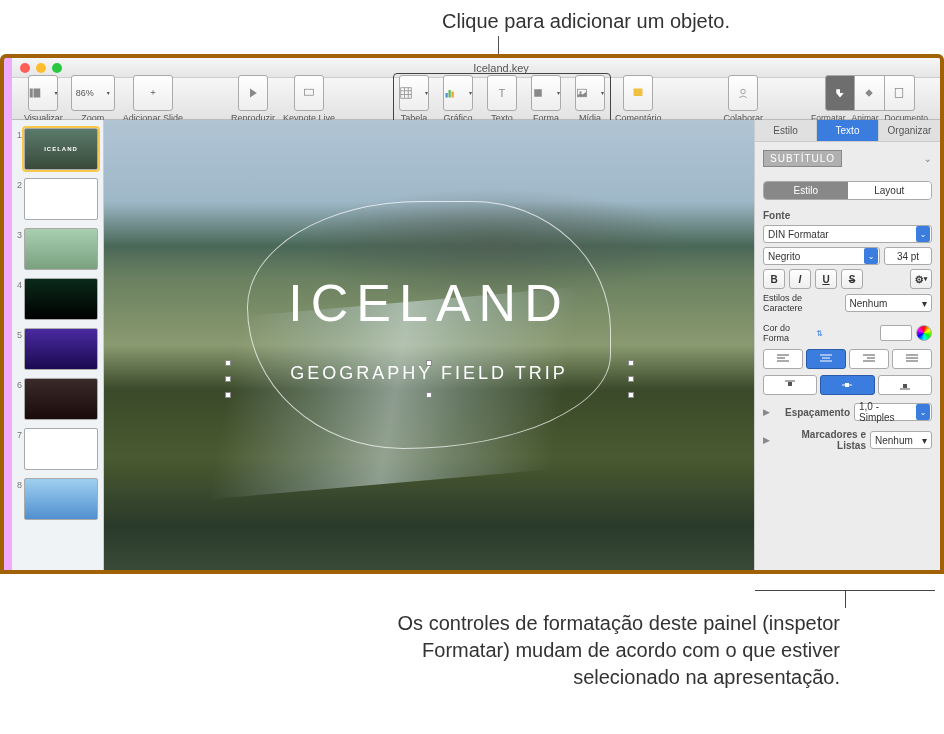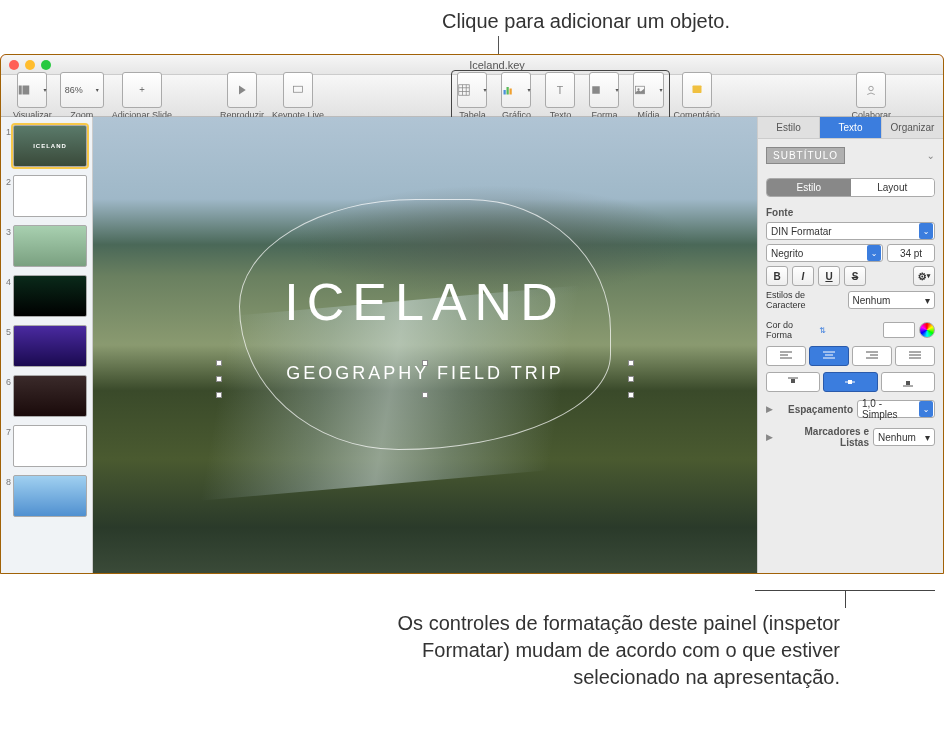--- a/index.html
+++ b/index.html
@@ -8,7 +8,7 @@
 .callout-top { position: absolute; left: 442px; top: 10px; font-size: 20px; color: #333; }
 .callout-line-top { position: absolute; left: 498px; top: 36px; width: 1px; height: 23px; background: #555; }
 
-.window { position: absolute; left: 0; top: 54px; width: 944px; height: 520px; border: 1px solid #a16207; border-radius: 6px 6px 0 0; overflow: hidden; background: #c2410c; }
+.window { position: absolute; left: 0; top: 54px; width: 944px; height: 520px; border: 4px solid #a16207; border-radius: 6px 6px 0 0; overflow: hidden; background: #f0abfc; padding-left: 8px; }
 
 .titlebar { height: 20px; background: linear-gradient(#f6f6f6,#e6e6e6); display: flex; align-items: center; padding: 0 8px; border-bottom: 1px solid #ccc; font-size: 11px; color: #555; }
 .traffic { display: flex; gap: 6px; margin-right: 8px; }

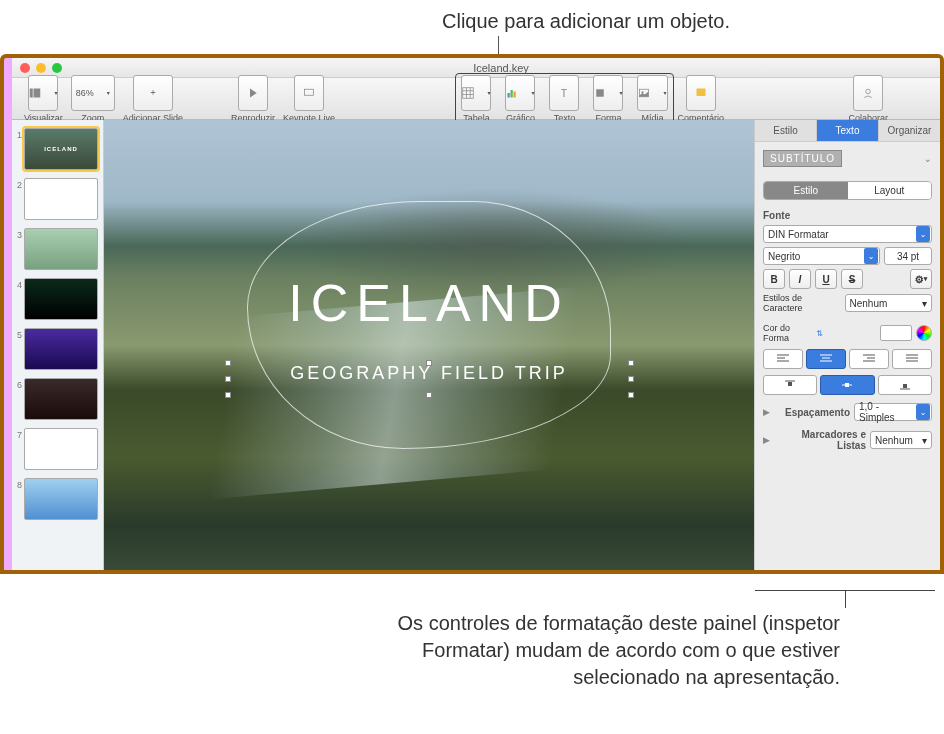--- a/index.html
+++ b/index.html
@@ -222,6 +222,30 @@
       <span>Colaborar</span>
     </div>
     <div style="width:40px"></div>
+    <div class="tb-item">
+      <div class="seg3">
+        <div class="tb-btn sel">
+            <svg viewBox="0 0 16 16">
+              <path d="M3 3 L8 3 L8 8 L13 8 L8 14 L3 8 Z" fill="#fff"></path>
+            </svg>
+          </div>
+        <div class="tb-btn">
+            <svg viewBox="0 0 16 16">
+              <path d="M3 8 L8 3 L13 8 L8 13 Z" fill="#888"></path>
+            </svg>
+          </div>
+        <div class="tb-btn">
+            <svg viewBox="0 0 16 16">
+              <rect x="3" y="2" width="10" height="12" fill="none" stroke="#888"></rect>
+            </svg>
+          </div>
+      </div>
+      <div style="display:flex;gap:6px;font-size:8.5px">
+        <span>Formatar</span>
+        <span>Animar</span>
+        <span>Documento</span>
+      </div>
+    </div>
   </div>
 
   <div class="body-area">

